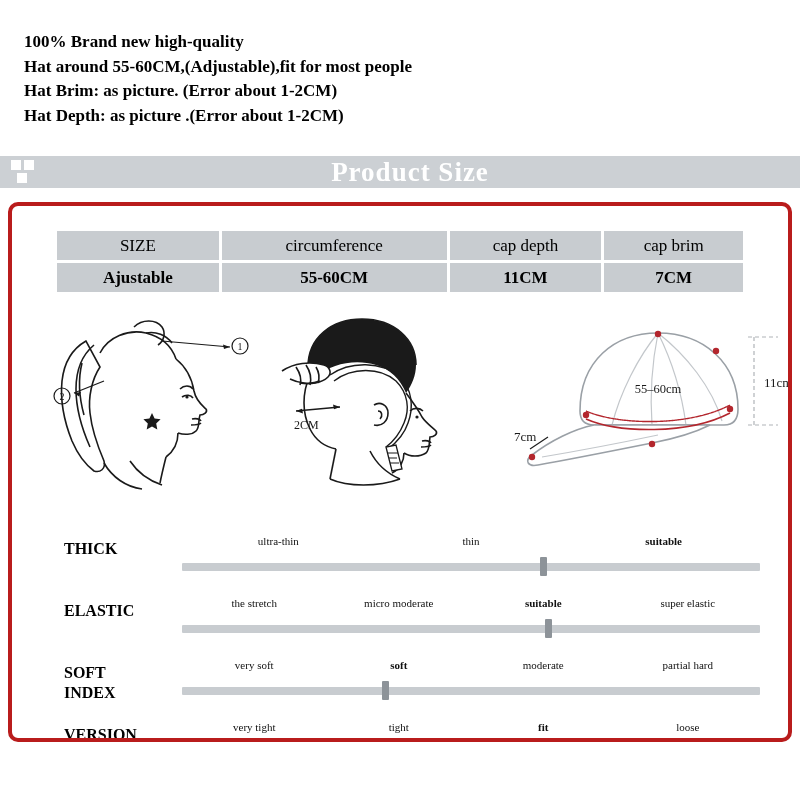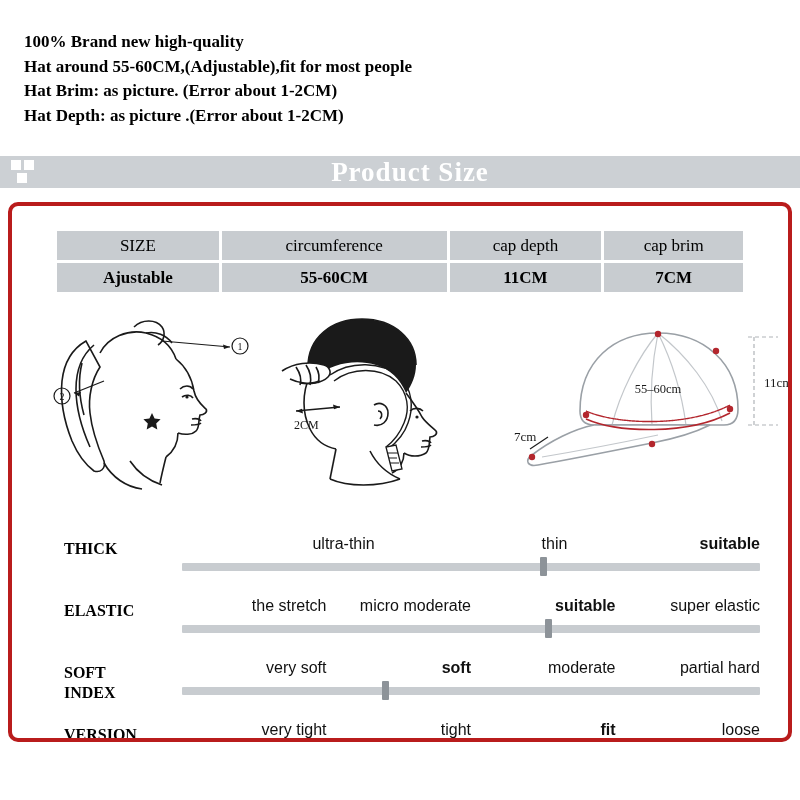--- a/index.html
+++ b/index.html
@@ -137,9 +137,9 @@
   }
   .attr-opts .opt {
     flex: 1;
-    text-align: right;
-    font-family: Liberation Sans, sans-serif;
-    font-size: 16px;
+    text-align: center;
+    font-family: Liberation Serif, serif;
+    font-size: 11px;
     color: #111;
   }
   .attr-opts .opt.sel {

